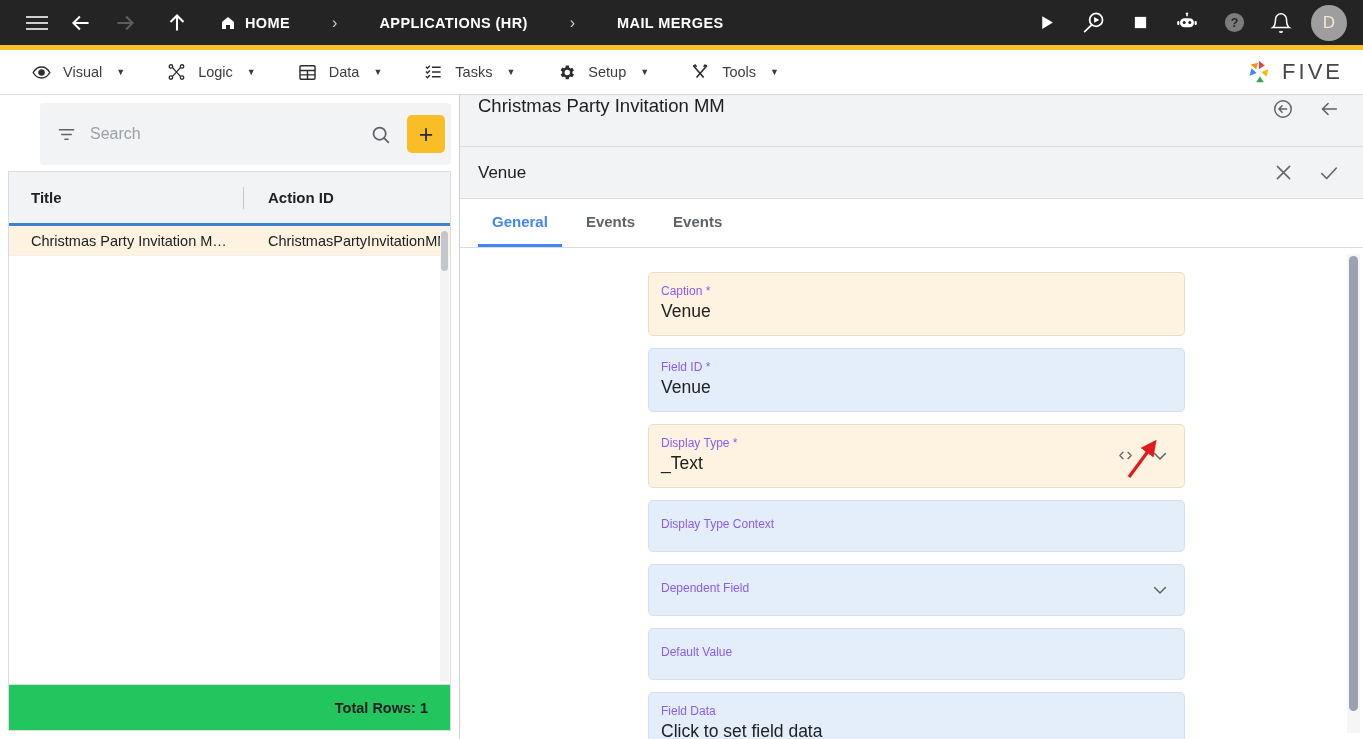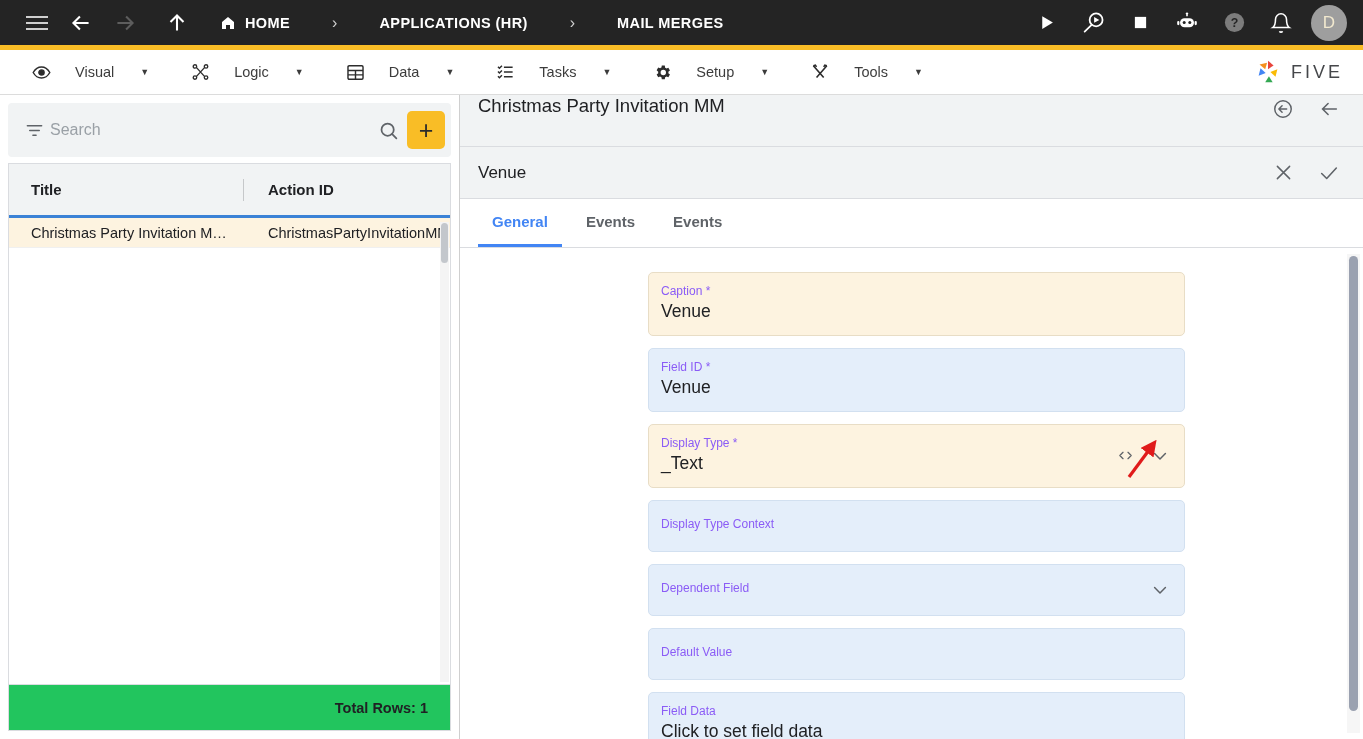--- a/index.html
+++ b/index.html
@@ -86,7 +86,7 @@
   }
   .menu-item {
     display: flex; align-items: center;
-    gap: 24px;
+    gap: 12px;
     padding: 6px 14px;
     margin-right: 14px;
     cursor: pointer;

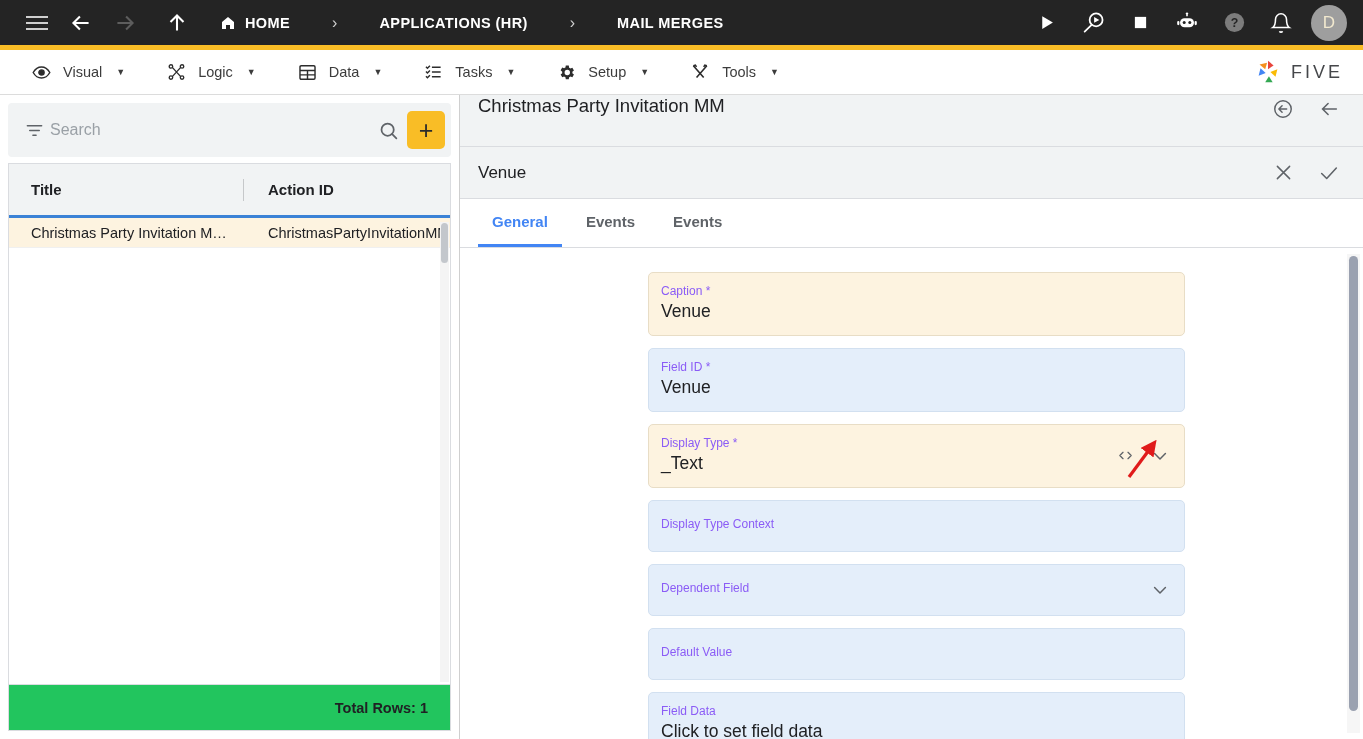--- a/index.html
+++ b/index.html
@@ -104,7 +104,7 @@
     padding-right: 20px;
   }
   .brand-text {
-    font-size: 18px;
+    font-size: 22px;
     letter-spacing: 3px;
     color: #45474a;
     font-weight: 500;

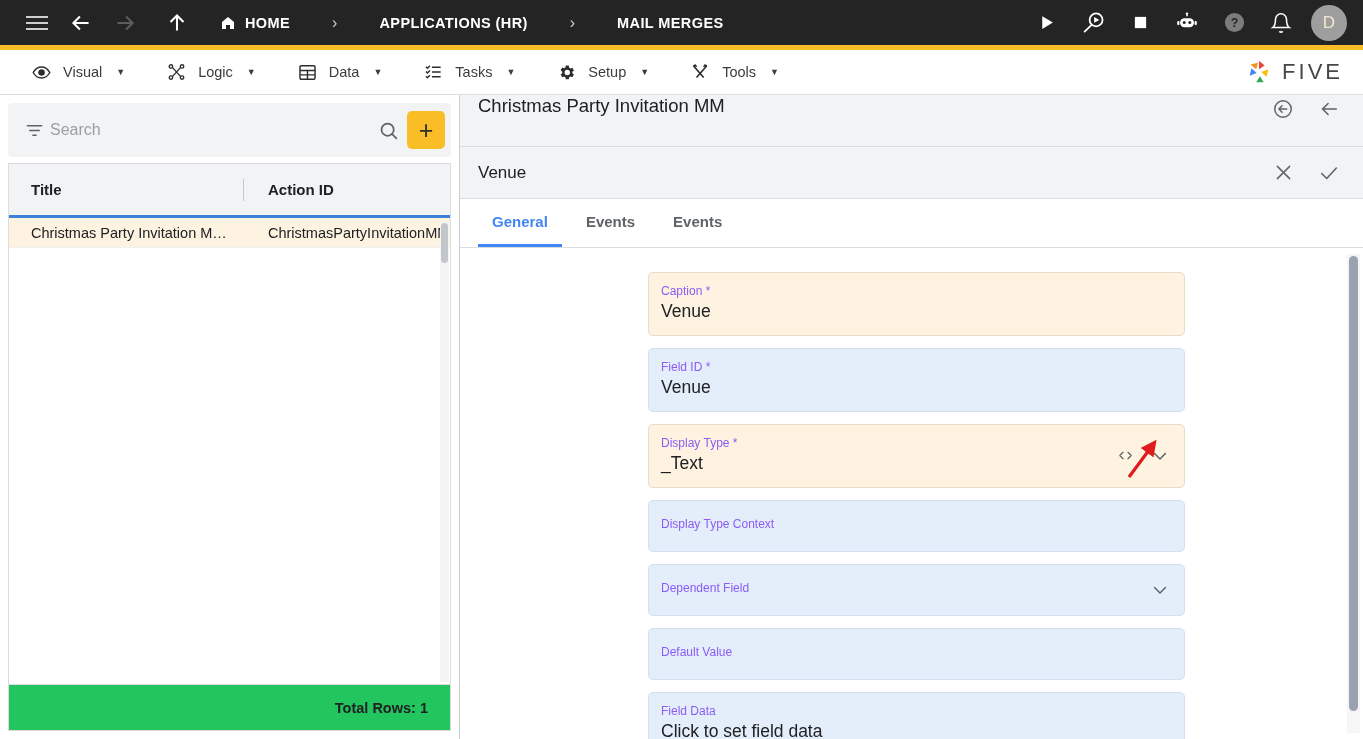--- a/index.html
+++ b/index.html
@@ -124,12 +124,13 @@
   }
   .search-wrap { padding: 8px 8px 6px 8px; }
   .searchbar {
-    height: 54px;
+    height: 62px;
     background: #f1f3f4;
     border-radius: 4px;
     display: flex; align-items: center;
     padding: 0 6px 0 14px;
-    gap: 4px;
+    gap: 12px;
+    margin-left: 32px;
   }
   .search-input {
     flex: 1 1 auto;

